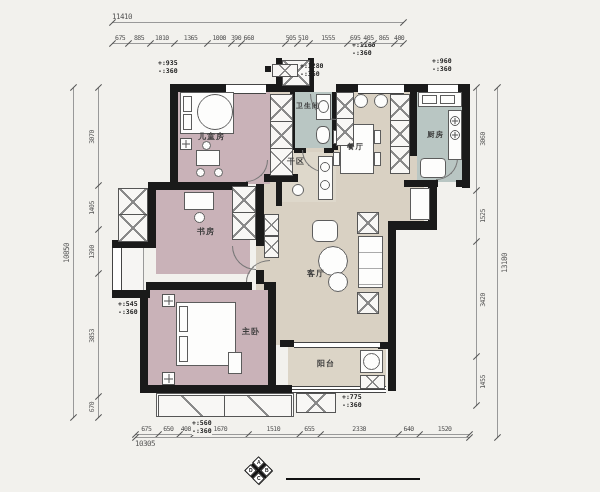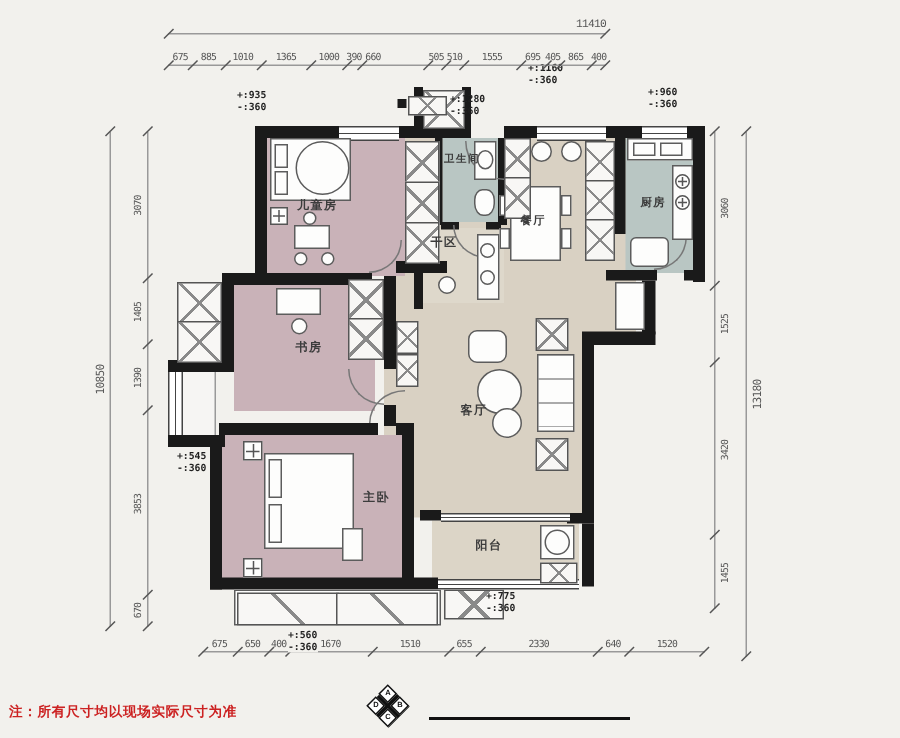--- a/index.html
+++ b/index.html
@@ -51,7 +51,7 @@
   .line-r .vseg::before,.dim-v.line-r::after{right:-5px;}
   .line-l .vseg::before,.dim-v.line-l::after{left:-5px;}
   .dim-v::after{content:'';position:absolute;bottom:0;width:9px;height:1px;background:#555;transform:rotate(-45deg);}
-  .dimtotal-h{display:flex;justify-content:flex-end;align-items:flex-end;border-bottom:1px solid #999;font-size:7.5px;font-family:Liberation Mono, monospace;}
+  .dimtotal-h{display:flex;justify-content:flex-start;align-items:flex-end;border-bottom:1px solid #999;font-size:7.5px;}
   .dimtotal-h span{margin-bottom:1px;}
   .dimtotal-h::before,.dimtotal-h::after{content:'';position:absolute;bottom:-1px;width:9px;height:1px;background:#555;transform:rotate(-45deg);}
   .dimtotal-h::before{left:-4px;}

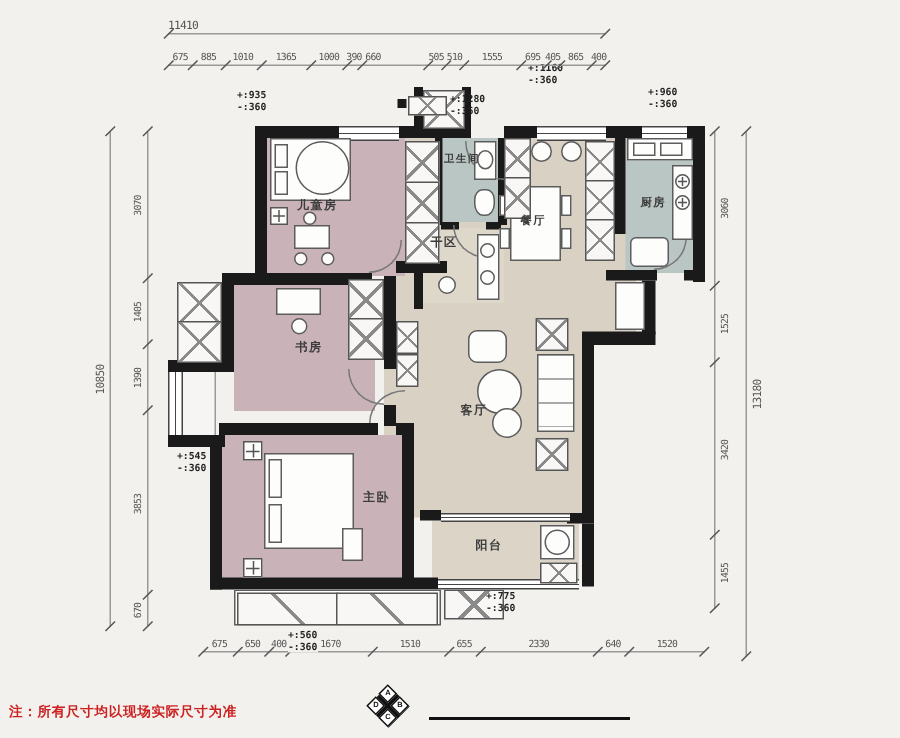--- a/index.html
+++ b/index.html
@@ -257,7 +257,7 @@
     <div>+:560</div>
     <div>-:360</div>
   </div>
-  <div class="ev" style="left:324px;top:393px;">
+  <div class="ev" style="left:342px;top:393px;">
     <div>+:775</div>
     <div>-:360</div>
   </div>

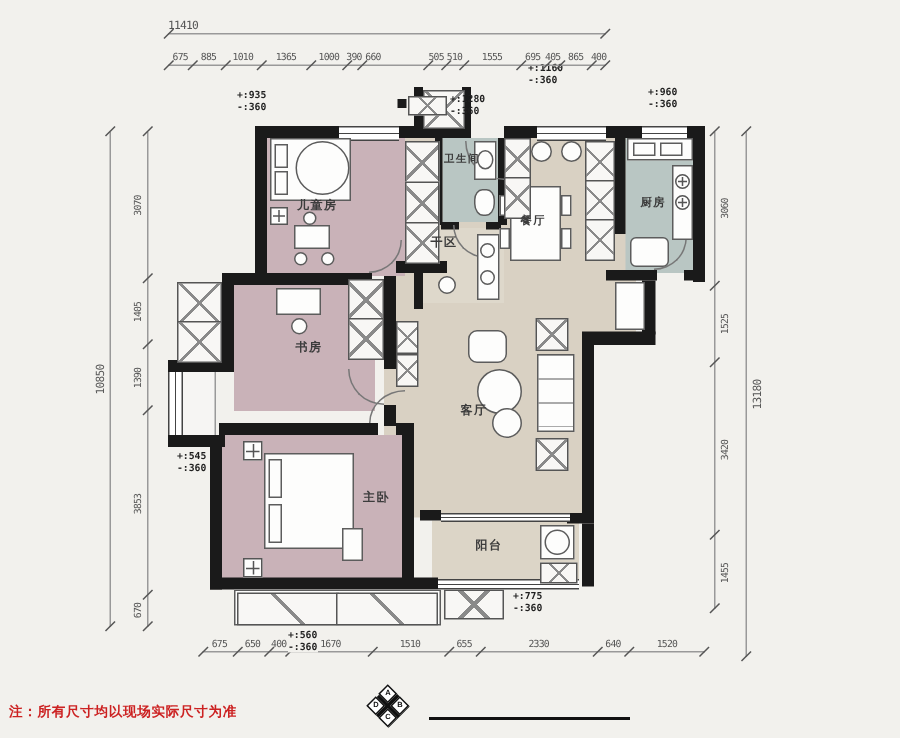--- a/index.html
+++ b/index.html
@@ -378,6 +378,9 @@
         <span>1520</span>
       </div>
     </div>
+  <div class="dimtotal dimtotal-h below" style="left:135px;top:437px;width:335px;height:13px;">
+    <span>10305</span>
+  </div>
 
   <div class="compass" style="left:244px;top:456px;width:30px;height:30px;">
     <div class="c-big"></div>

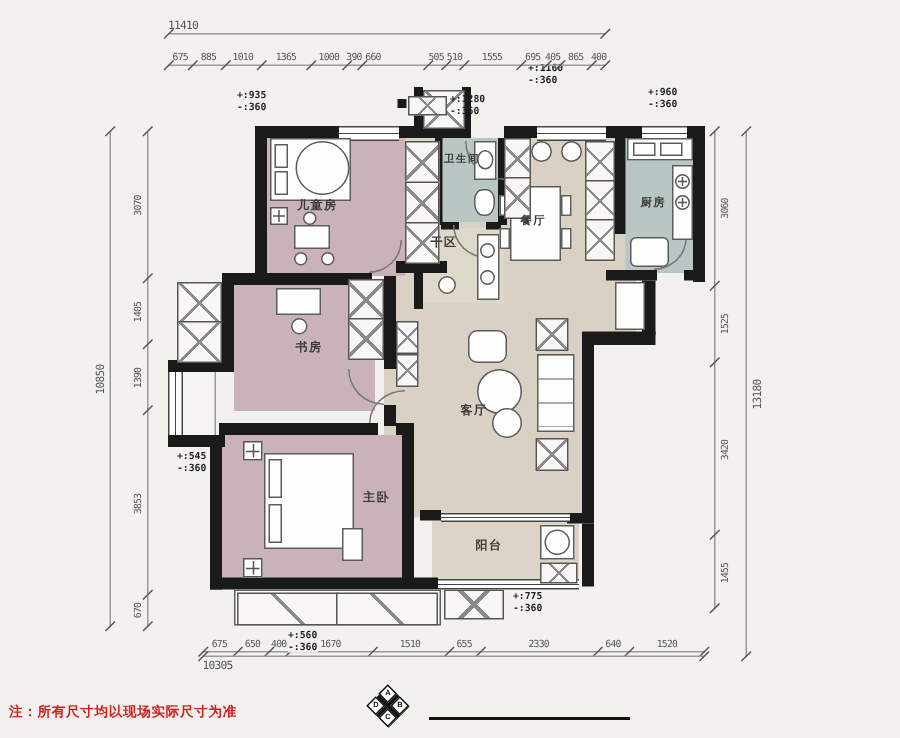--- a/index.html
+++ b/index.html
@@ -398,7 +398,6 @@
       </span>
   </div>
   <div class="title-rule" style="left:286px;top:478px;width:134px;height:2px;"></div>
-  <div class="note" style="left:6px;top:468px;">注：所有尺寸均以现场实际尺寸为准</div>
 
 </div>
 

